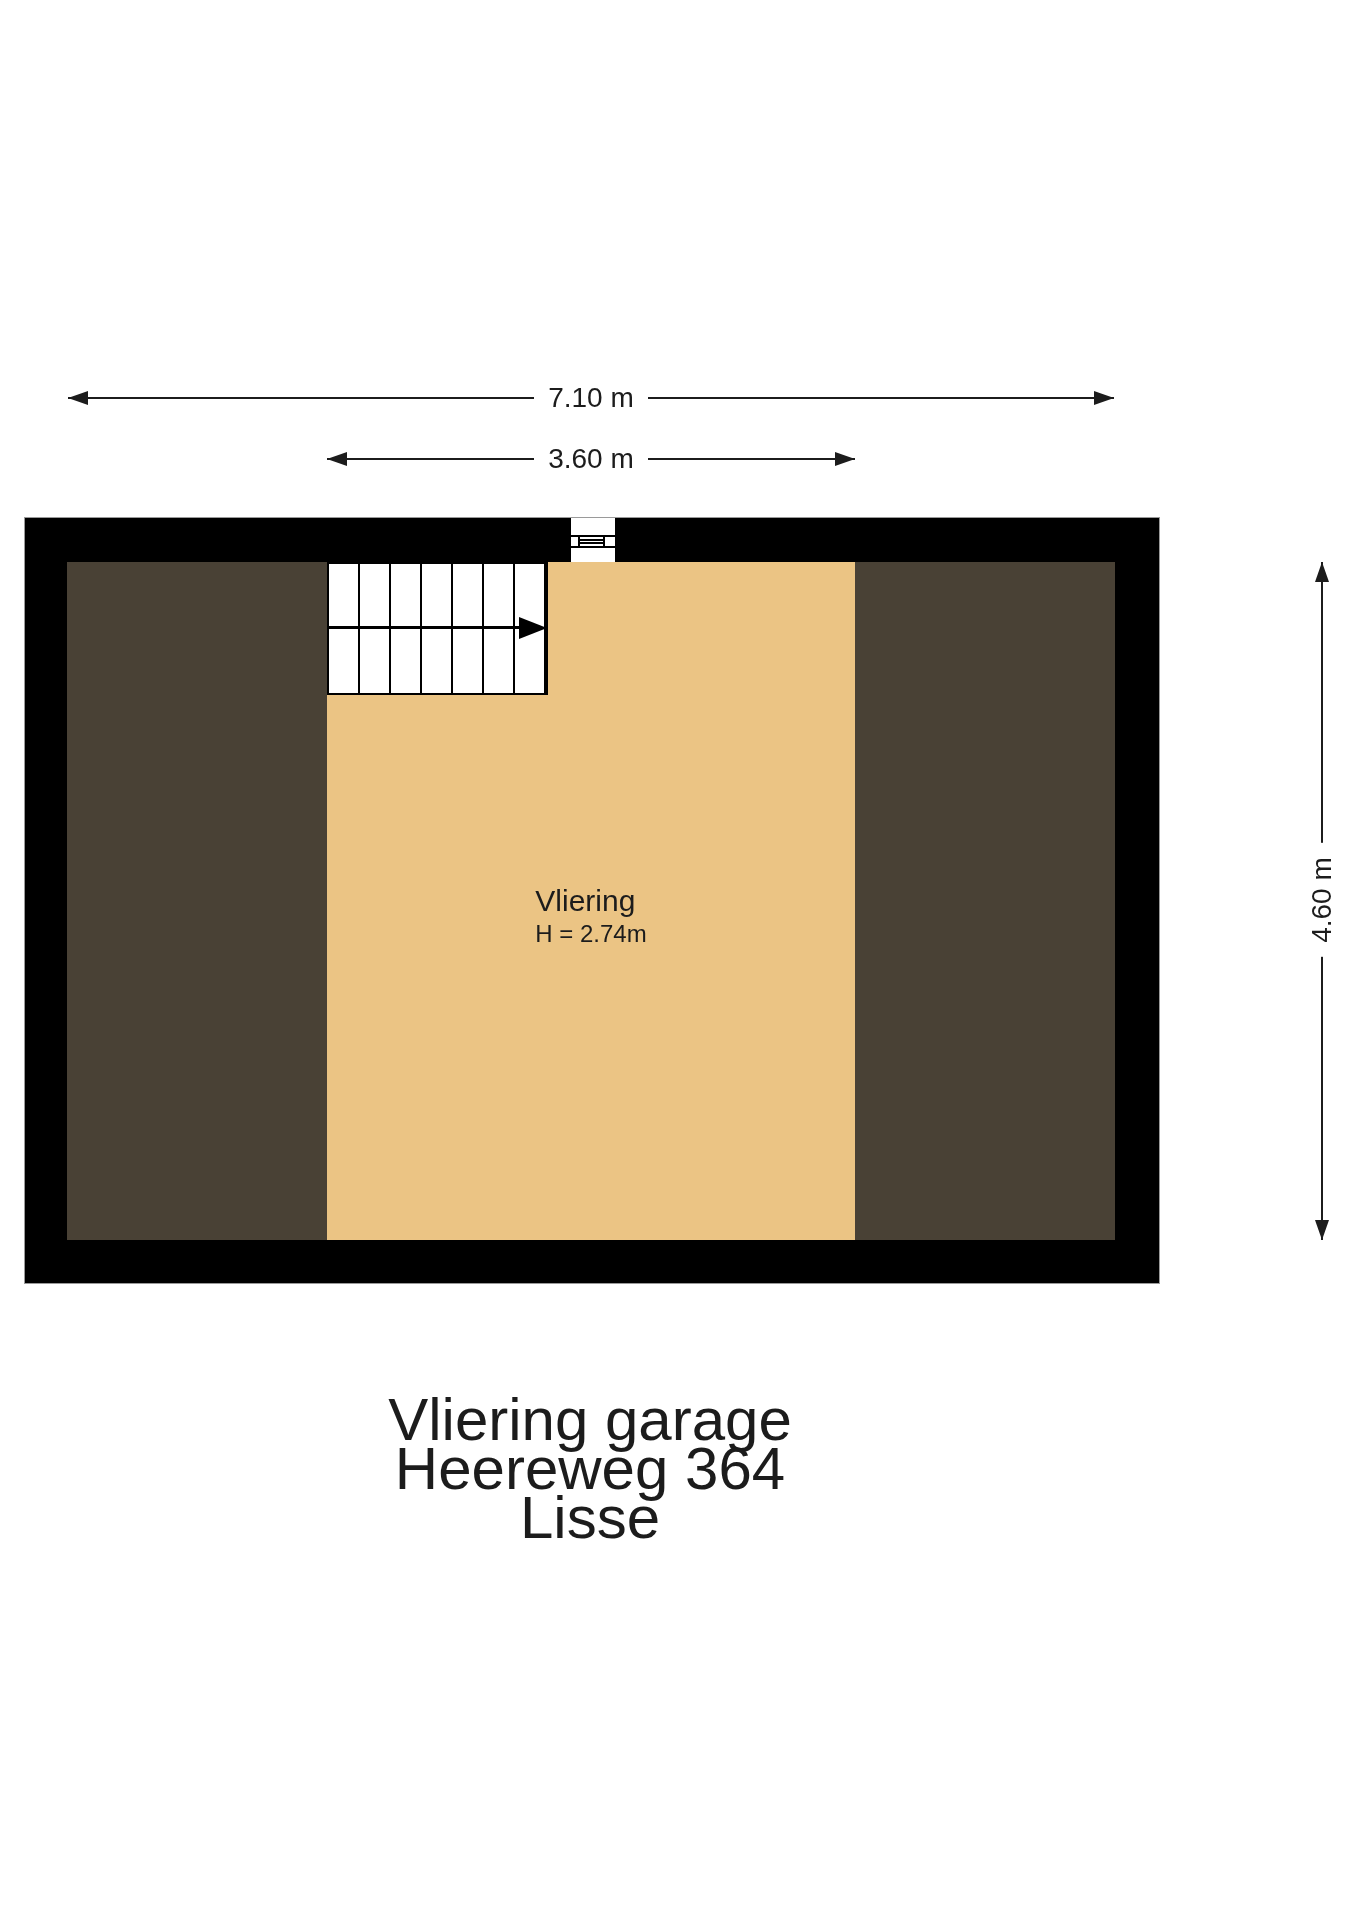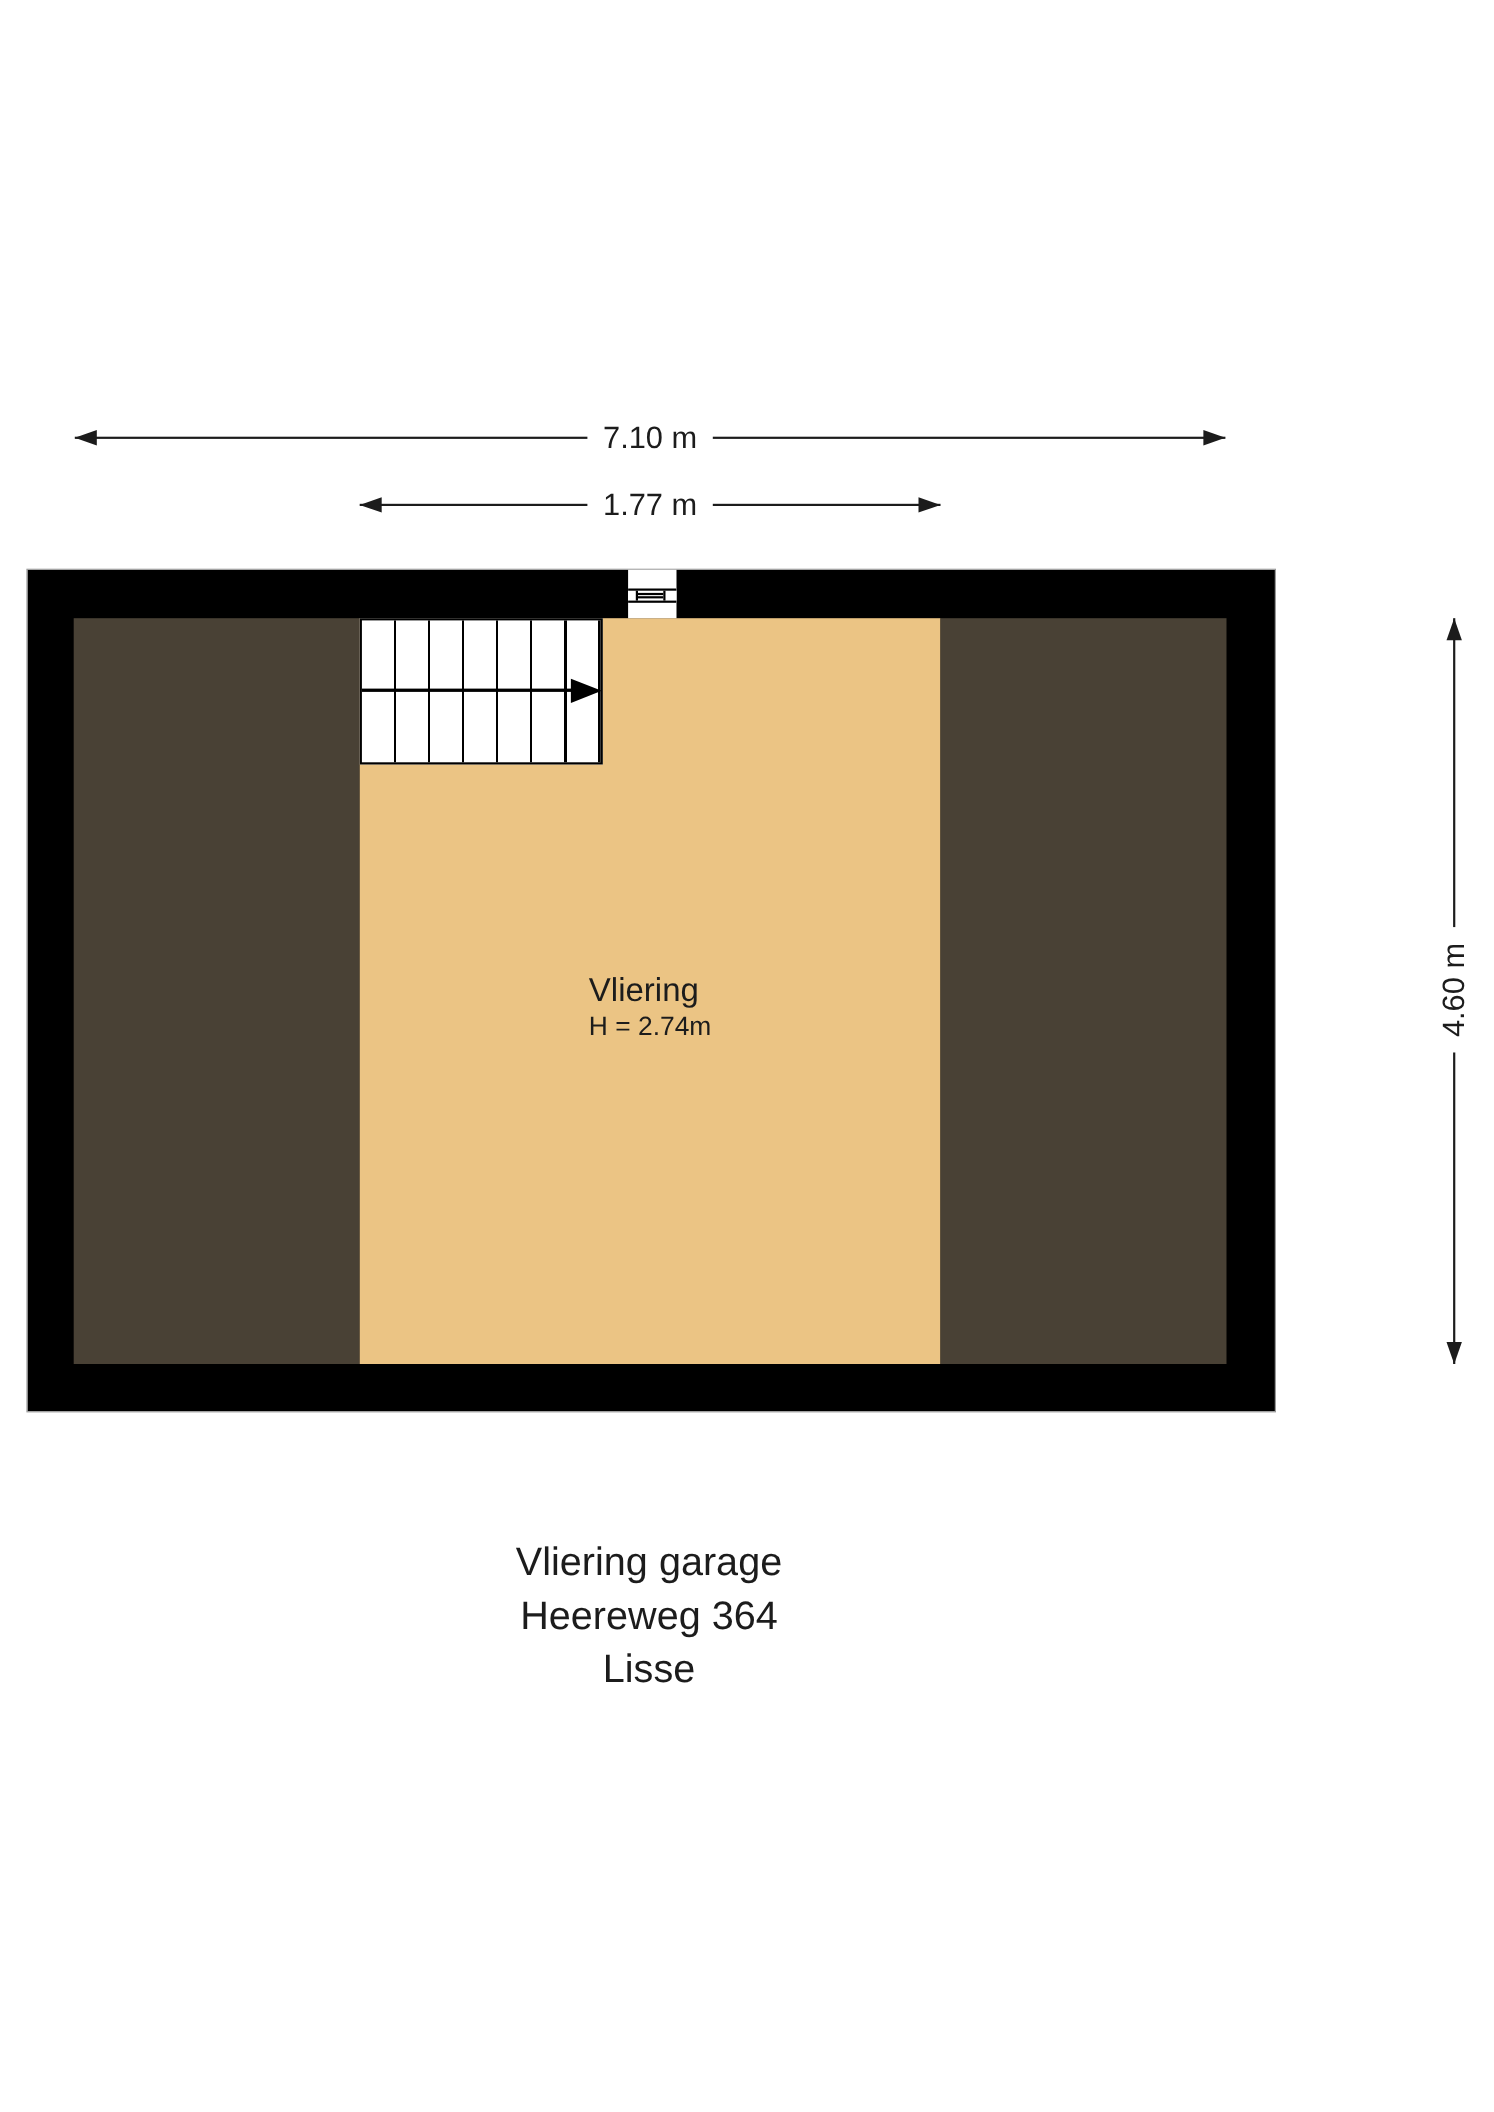--- a/index.html
+++ b/index.html
@@ -63,7 +63,7 @@
     <span class="arrow left" style="left:0;top:-6px;"></span>
     <span class="arrow right" style="left:508px;top:-6px;"></span>
     <span class="dim-label-wrap">
-      <span class="dim-label">1.77 m</span>
+      <span class="dim-label">3.60 m</span>
     </span>
   </div>
 

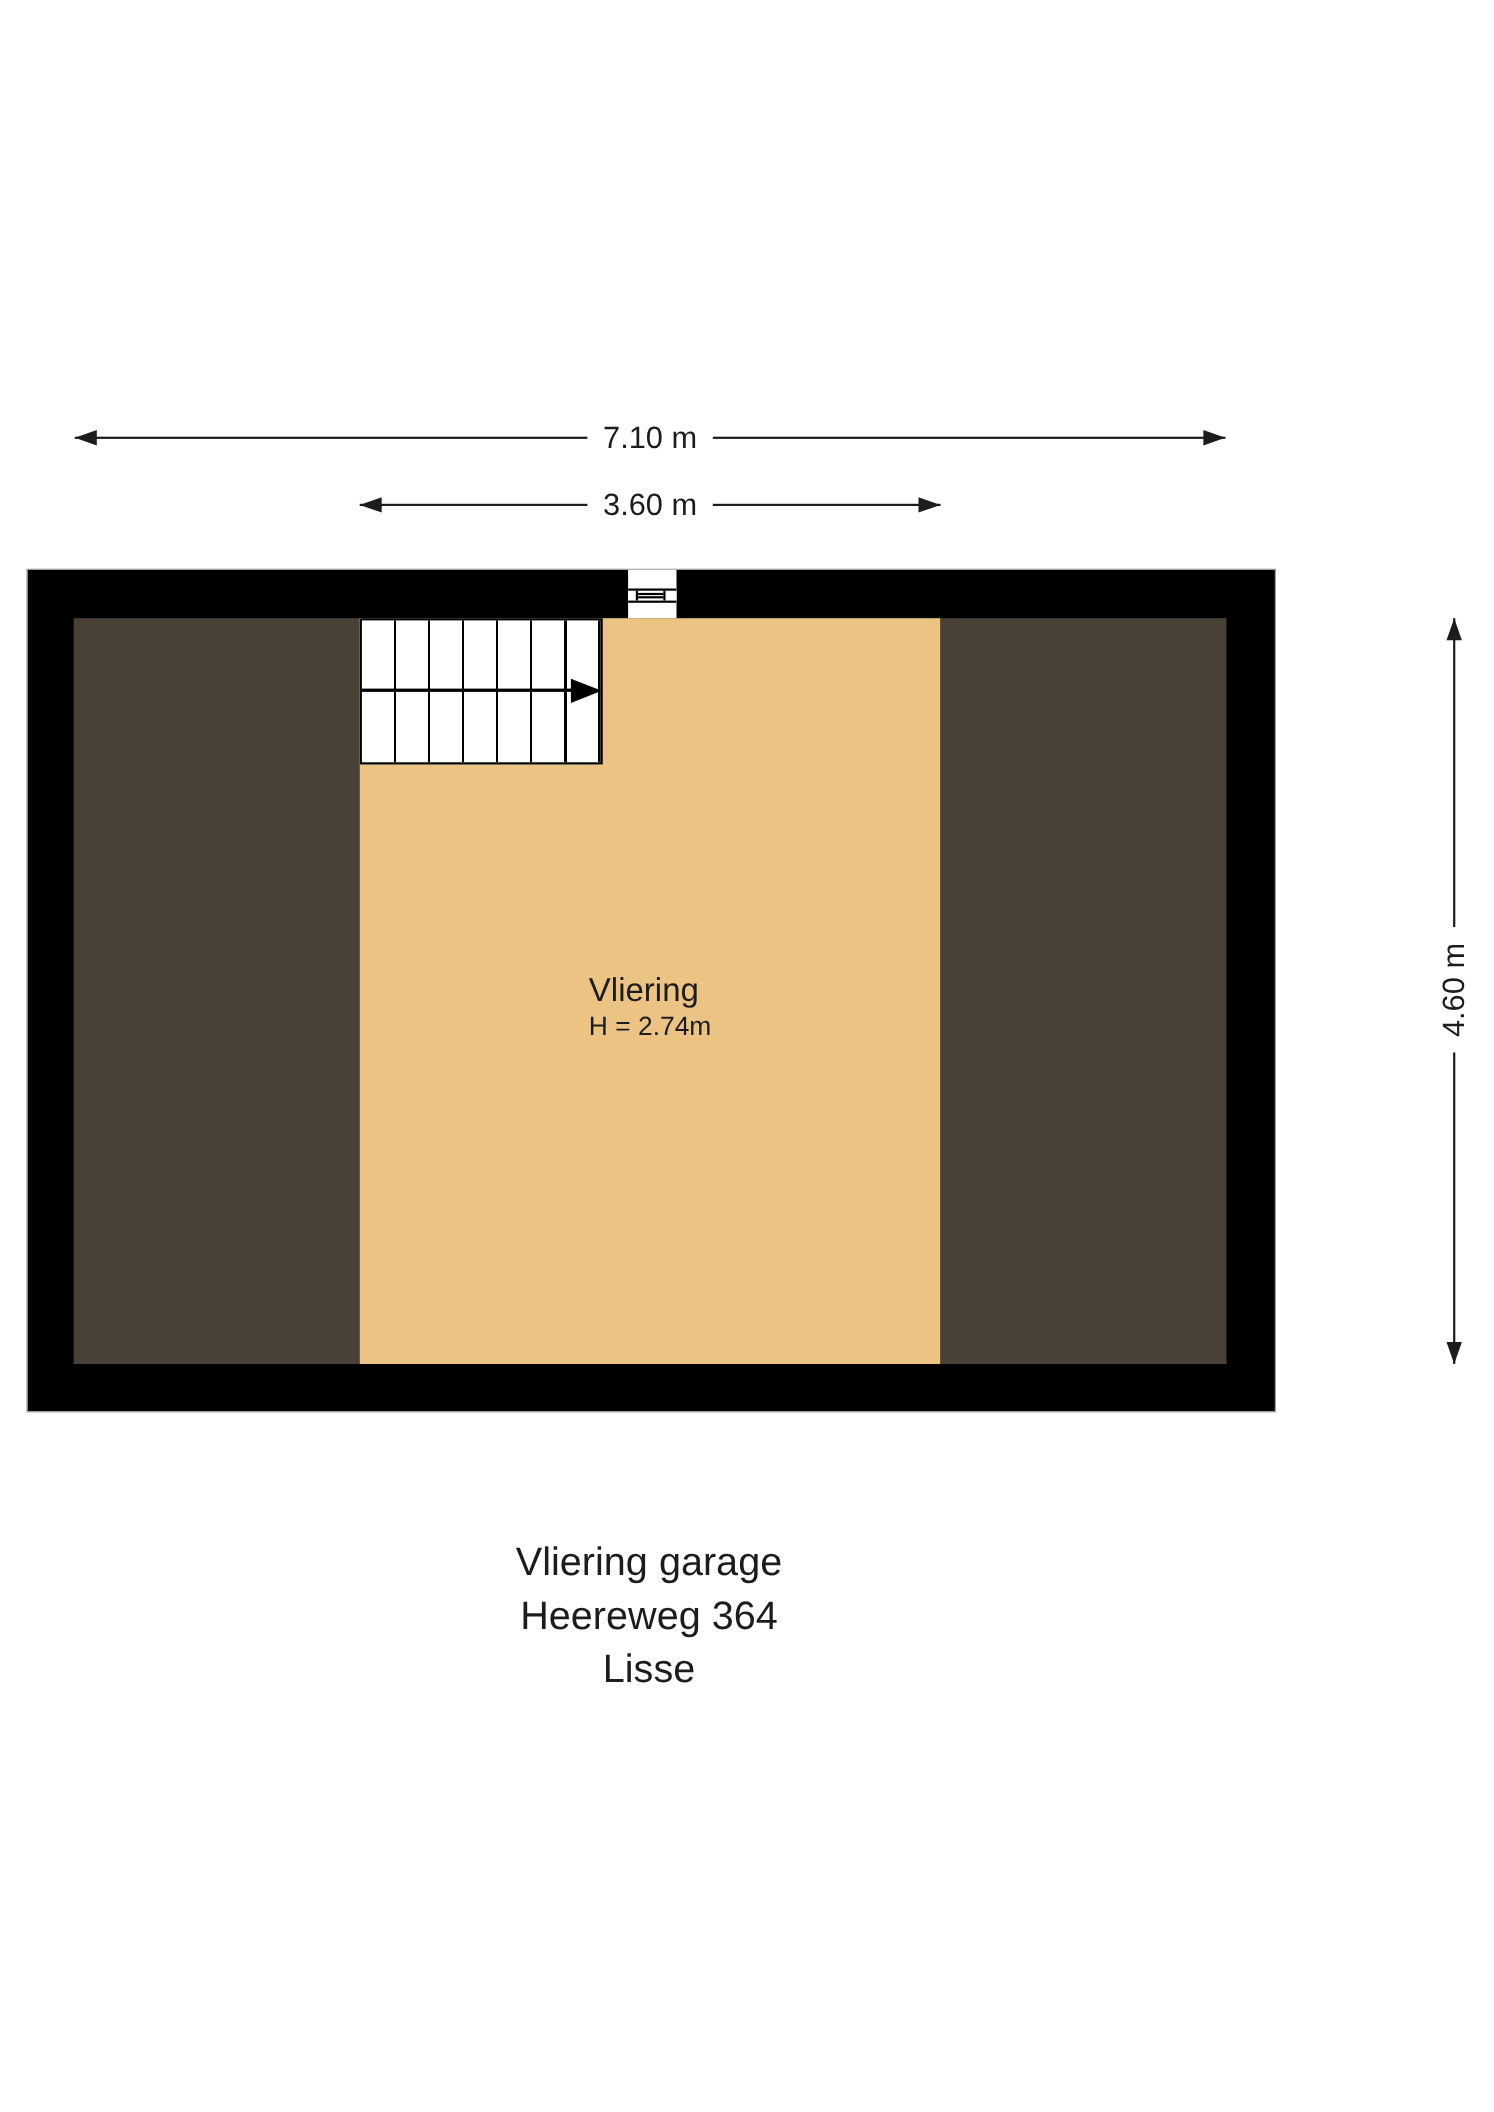--- a/index.html
+++ b/index.html
@@ -44,7 +44,7 @@
   .room-label .room-name{font-size:30px;line-height:36px;}
   .room-label .room-height{font-size:24px;line-height:30px;}
   .title-block{position:absolute;left:590px;top:1468px;transform:translate(-50%,-50%);
-    text-align:center;white-space:nowrap;font-size:36px;line-height:49px;}
+    text-align:center;white-space:nowrap;font-size:60px;line-height:49px;}
 </style>
 </head>
 <body>

